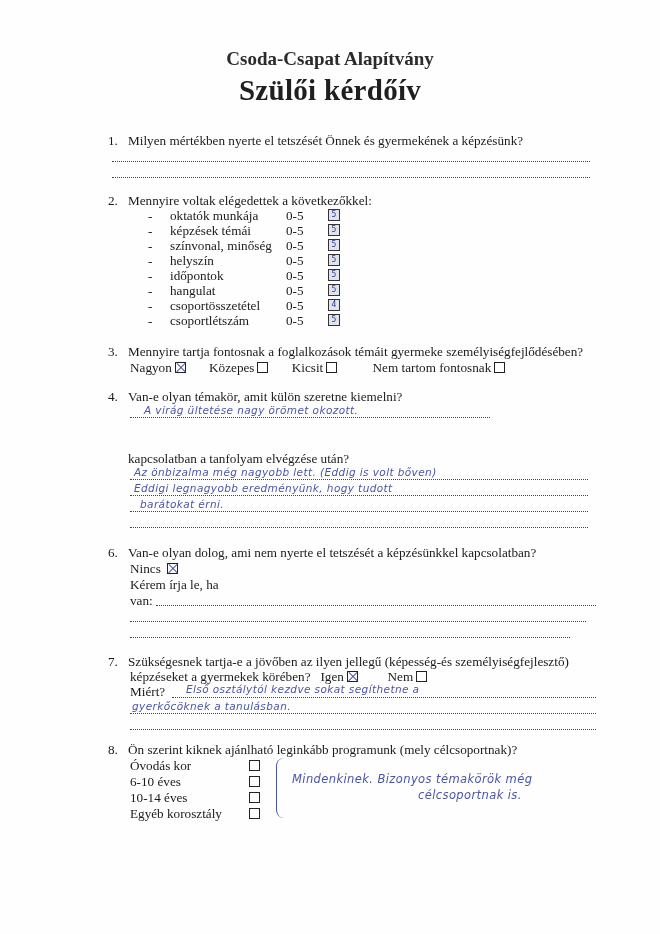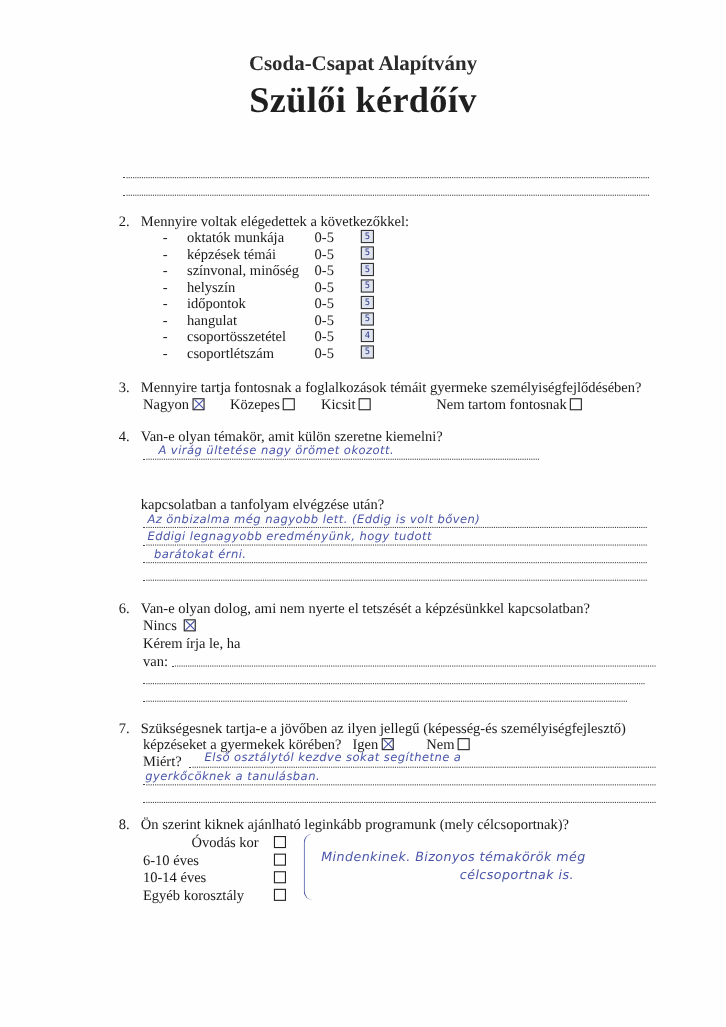--- a/index.html
+++ b/index.html
@@ -9,7 +9,7 @@
   }
   .page { position: absolute; left: 0; top: 0; width: 660px; height: 934px; background: #fefefe; }
   .org { position: absolute; top: 48px; left: 0; width: 660px; text-align: center; font-weight: bold; font-size: 19px; color: #2b2b2b; }
-  .title { position: absolute; top: 74px; left: 0; width: 660px; text-align: center; font-weight: bold; font-size: 33px; color: #1f1f1f; letter-spacing: 0.3px; }
+  .title { position: absolute; top: 74px; left: 0; width: 660px; text-align: center; font-weight: bold; font-size: 29px; color: #1f1f1f; letter-spacing: 0.3px; }
   .q { position: absolute; font-size: 13.2px; line-height: 16px; white-space: nowrap; }
   .num { display: inline-block; width: 20px; }
   .indent { position: absolute; font-size: 13.2px; line-height: 16px; white-space: nowrap; }

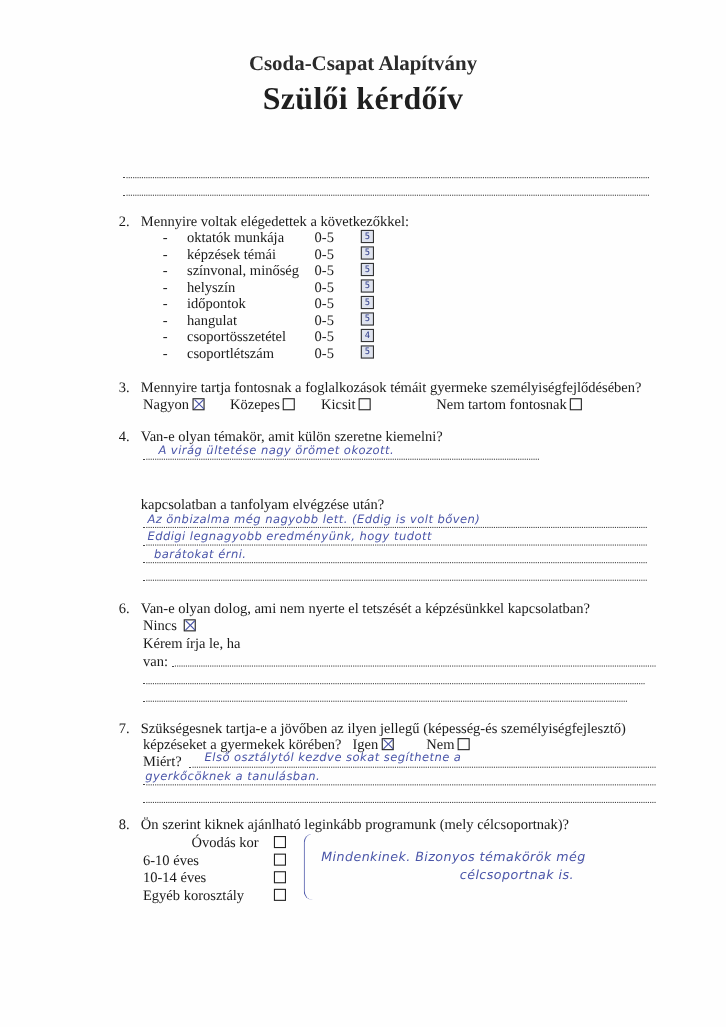--- a/index.html
+++ b/index.html
@@ -35,6 +35,9 @@
   <div class="org">Csoda-Csapat Alapítvány</div>
   <div class="title">Szülői kérdőív</div>
 
+  <div class="q" style="left:108px; top:133px;">
+    <span class="num">1.</span><span>Milyen mértékben nyerte el tetszését Önnek és gyermekének a képzésünk?</span>
+  </div>
   <div class="dots" style="left:112px; top:160px; width:478px;"></div>
   <div class="dots" style="left:112px; top:176px; width:478px;"></div>
 

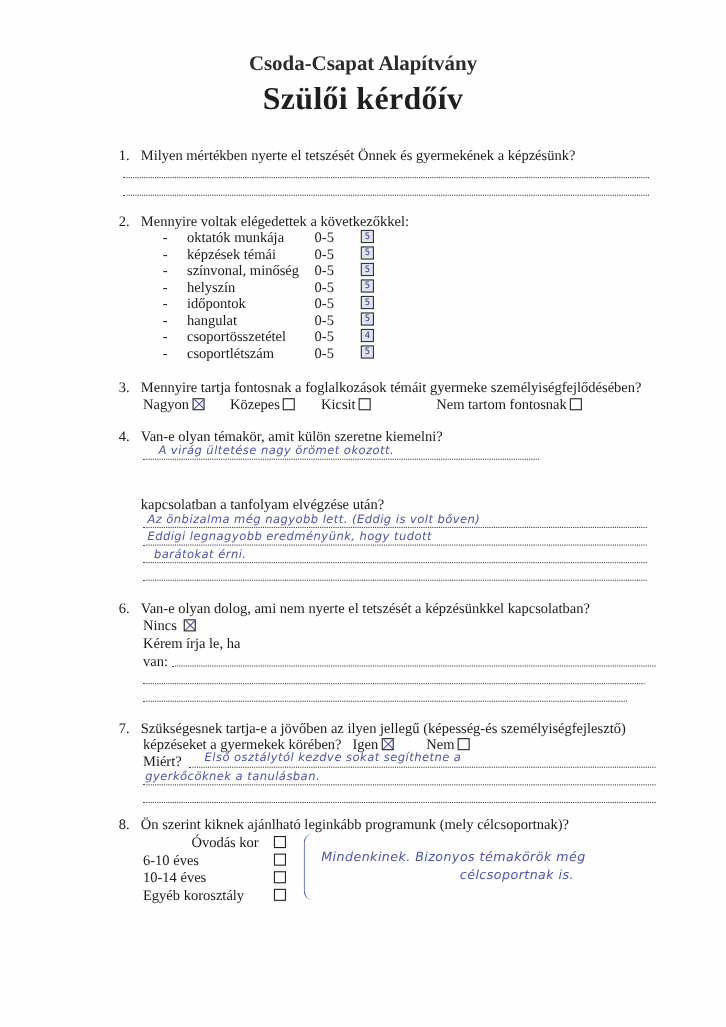--- a/index.html
+++ b/index.html
@@ -99,7 +99,7 @@
   <div class="indent" style="left:130px; top:360px;">
     <span class="opt"><span>Nagyon</span><span class="cb checked"></span></span>
     <span class="opt"><span>Közepes</span><span class="cb"></span></span>
-    <span class="opt" style="margin-right:56px;"><span>Kicsit</span><span class="cb"></span></span>
+    <span class="opt" style="margin-right:32px;"><span>Kicsit</span><span class="cb"></span></span>
     <span class="opt"><span>Nem tartom fontosnak</span><span class="cb"></span></span>
   </div>
 

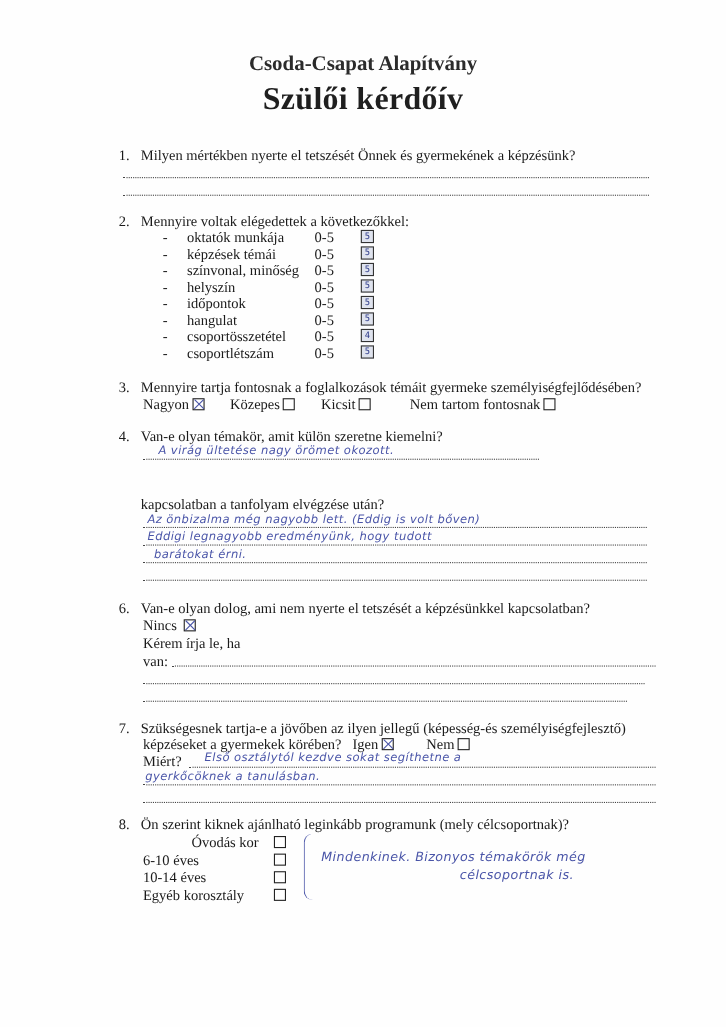--- a/index.html
+++ b/index.html
@@ -146,7 +146,7 @@
   <div class="q" style="left:108px; top:742px;">
     <span class="num">8.</span><span>Ön szerint kiknek ajánlható leginkább programunk (mely célcsoportnak)?</span>
   </div>
-  <div class="indent" style="left:130px; top:758px;margin-left:44px;"><span>Óvodás kor</span></div>
+  <div class="indent" style="left:130px; top:758px;"><span>Óvodás kor</span></div>
   <span class="cb" style="position:absolute; left:246px; top:760px;"></span>
   <div class="indent" style="left:130px; top:774px;"><span>6-10 éves</span></div>
   <span class="cb" style="position:absolute; left:246px; top:776px;"></span>

